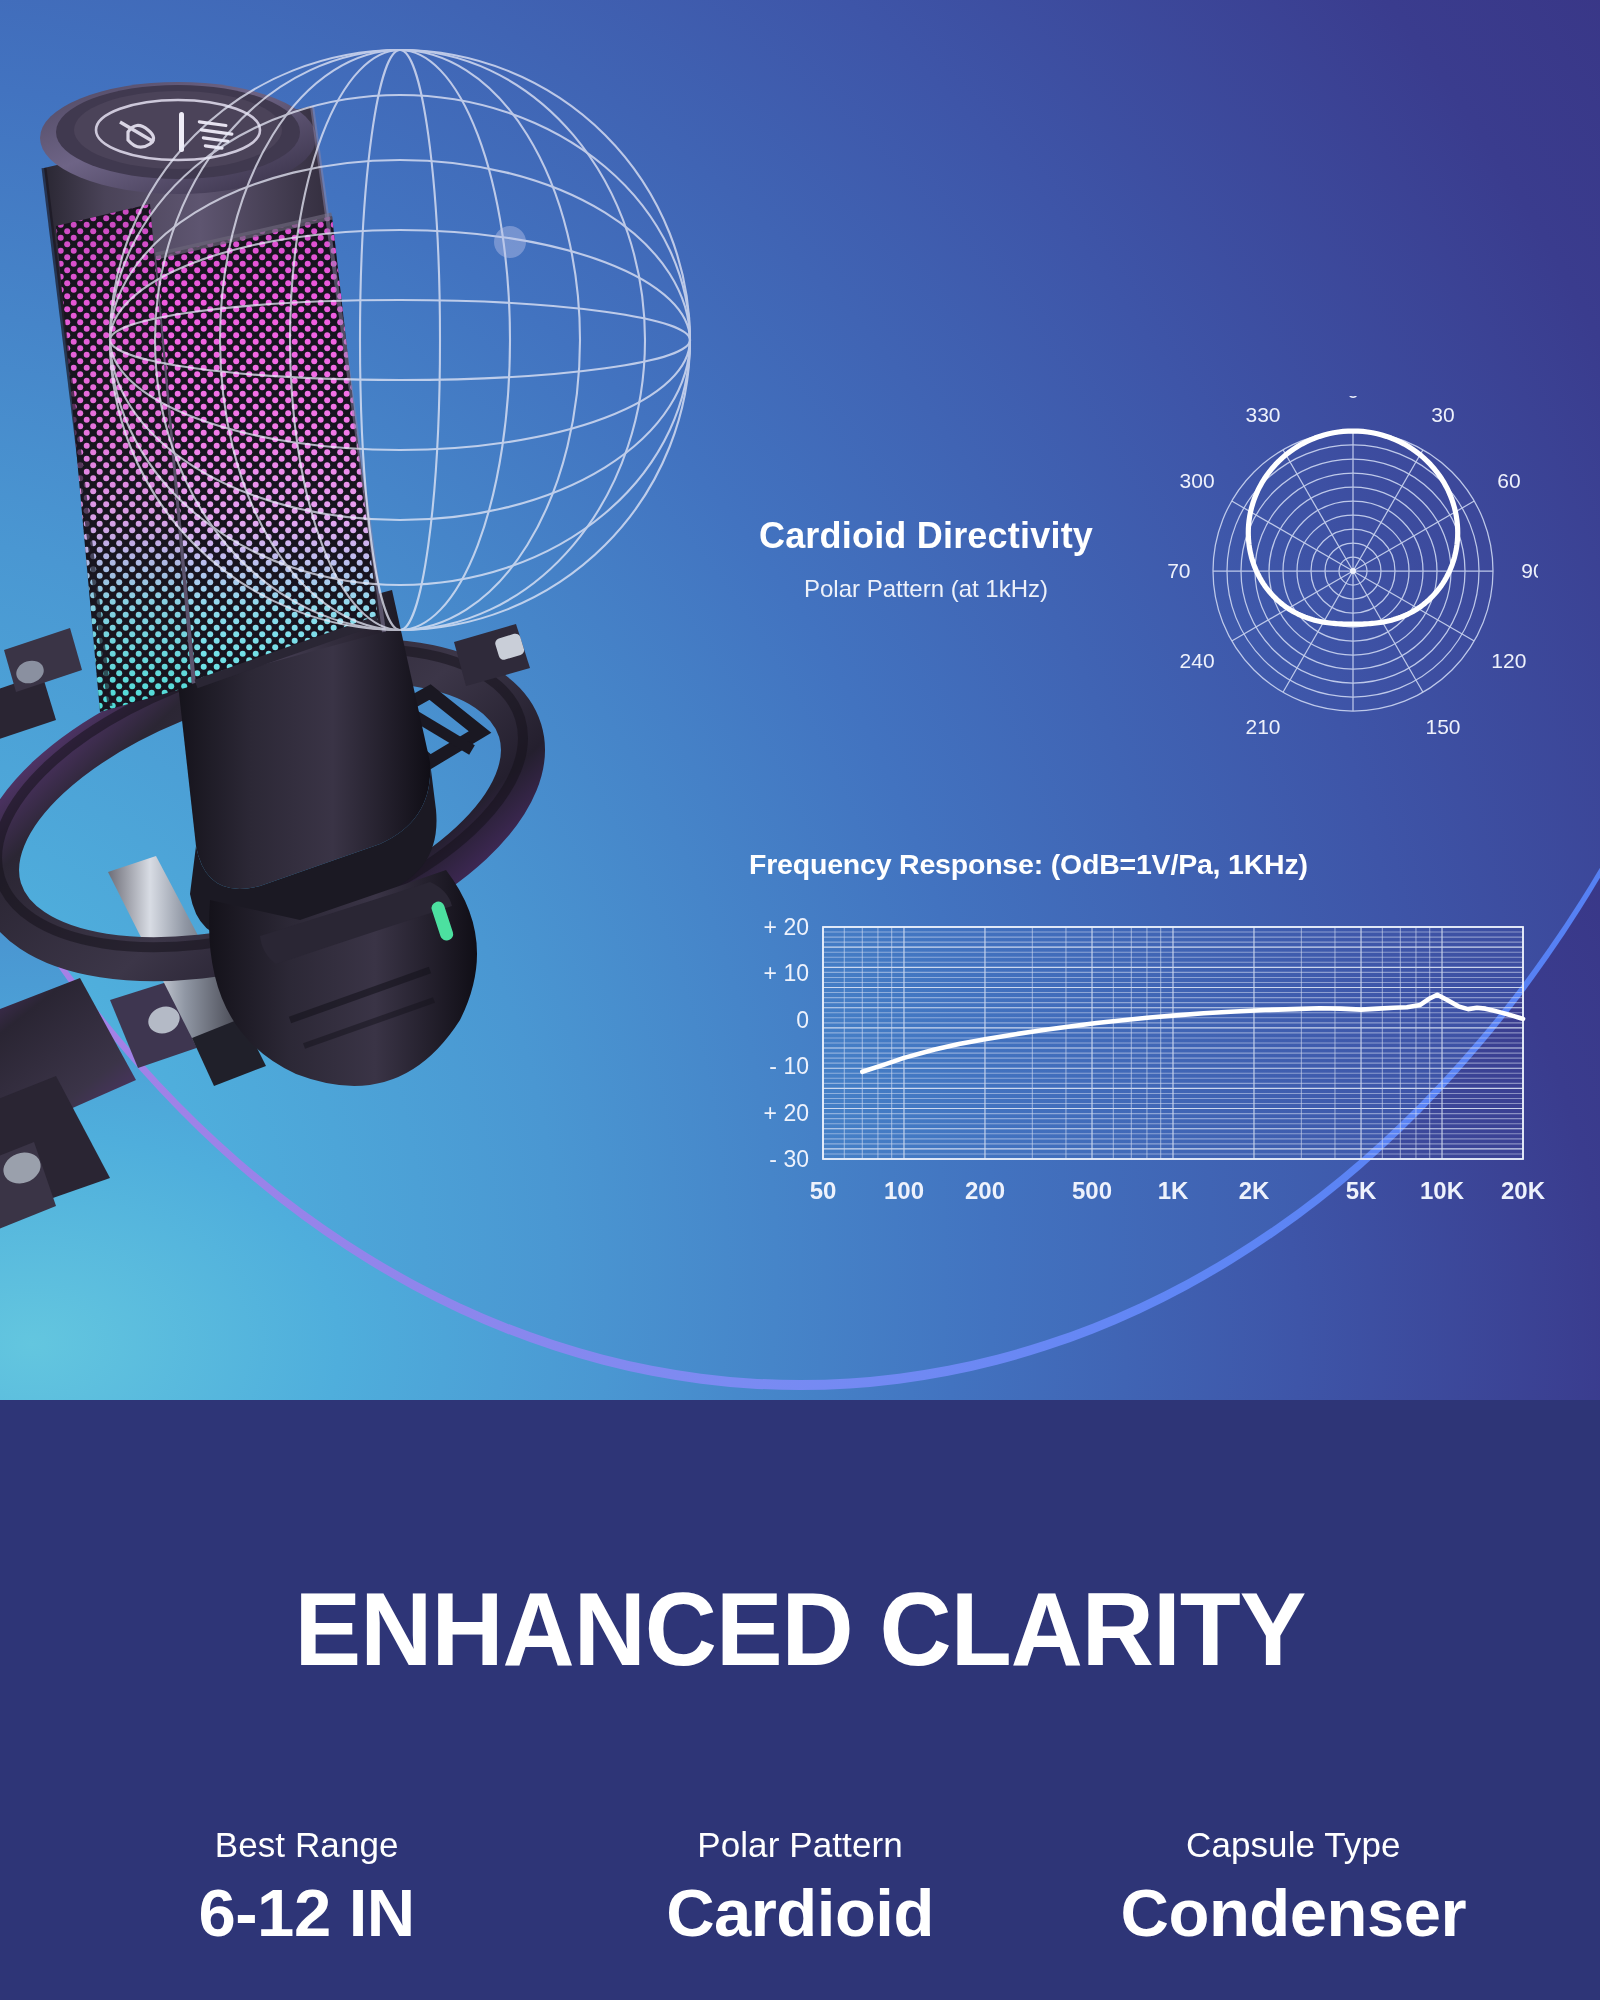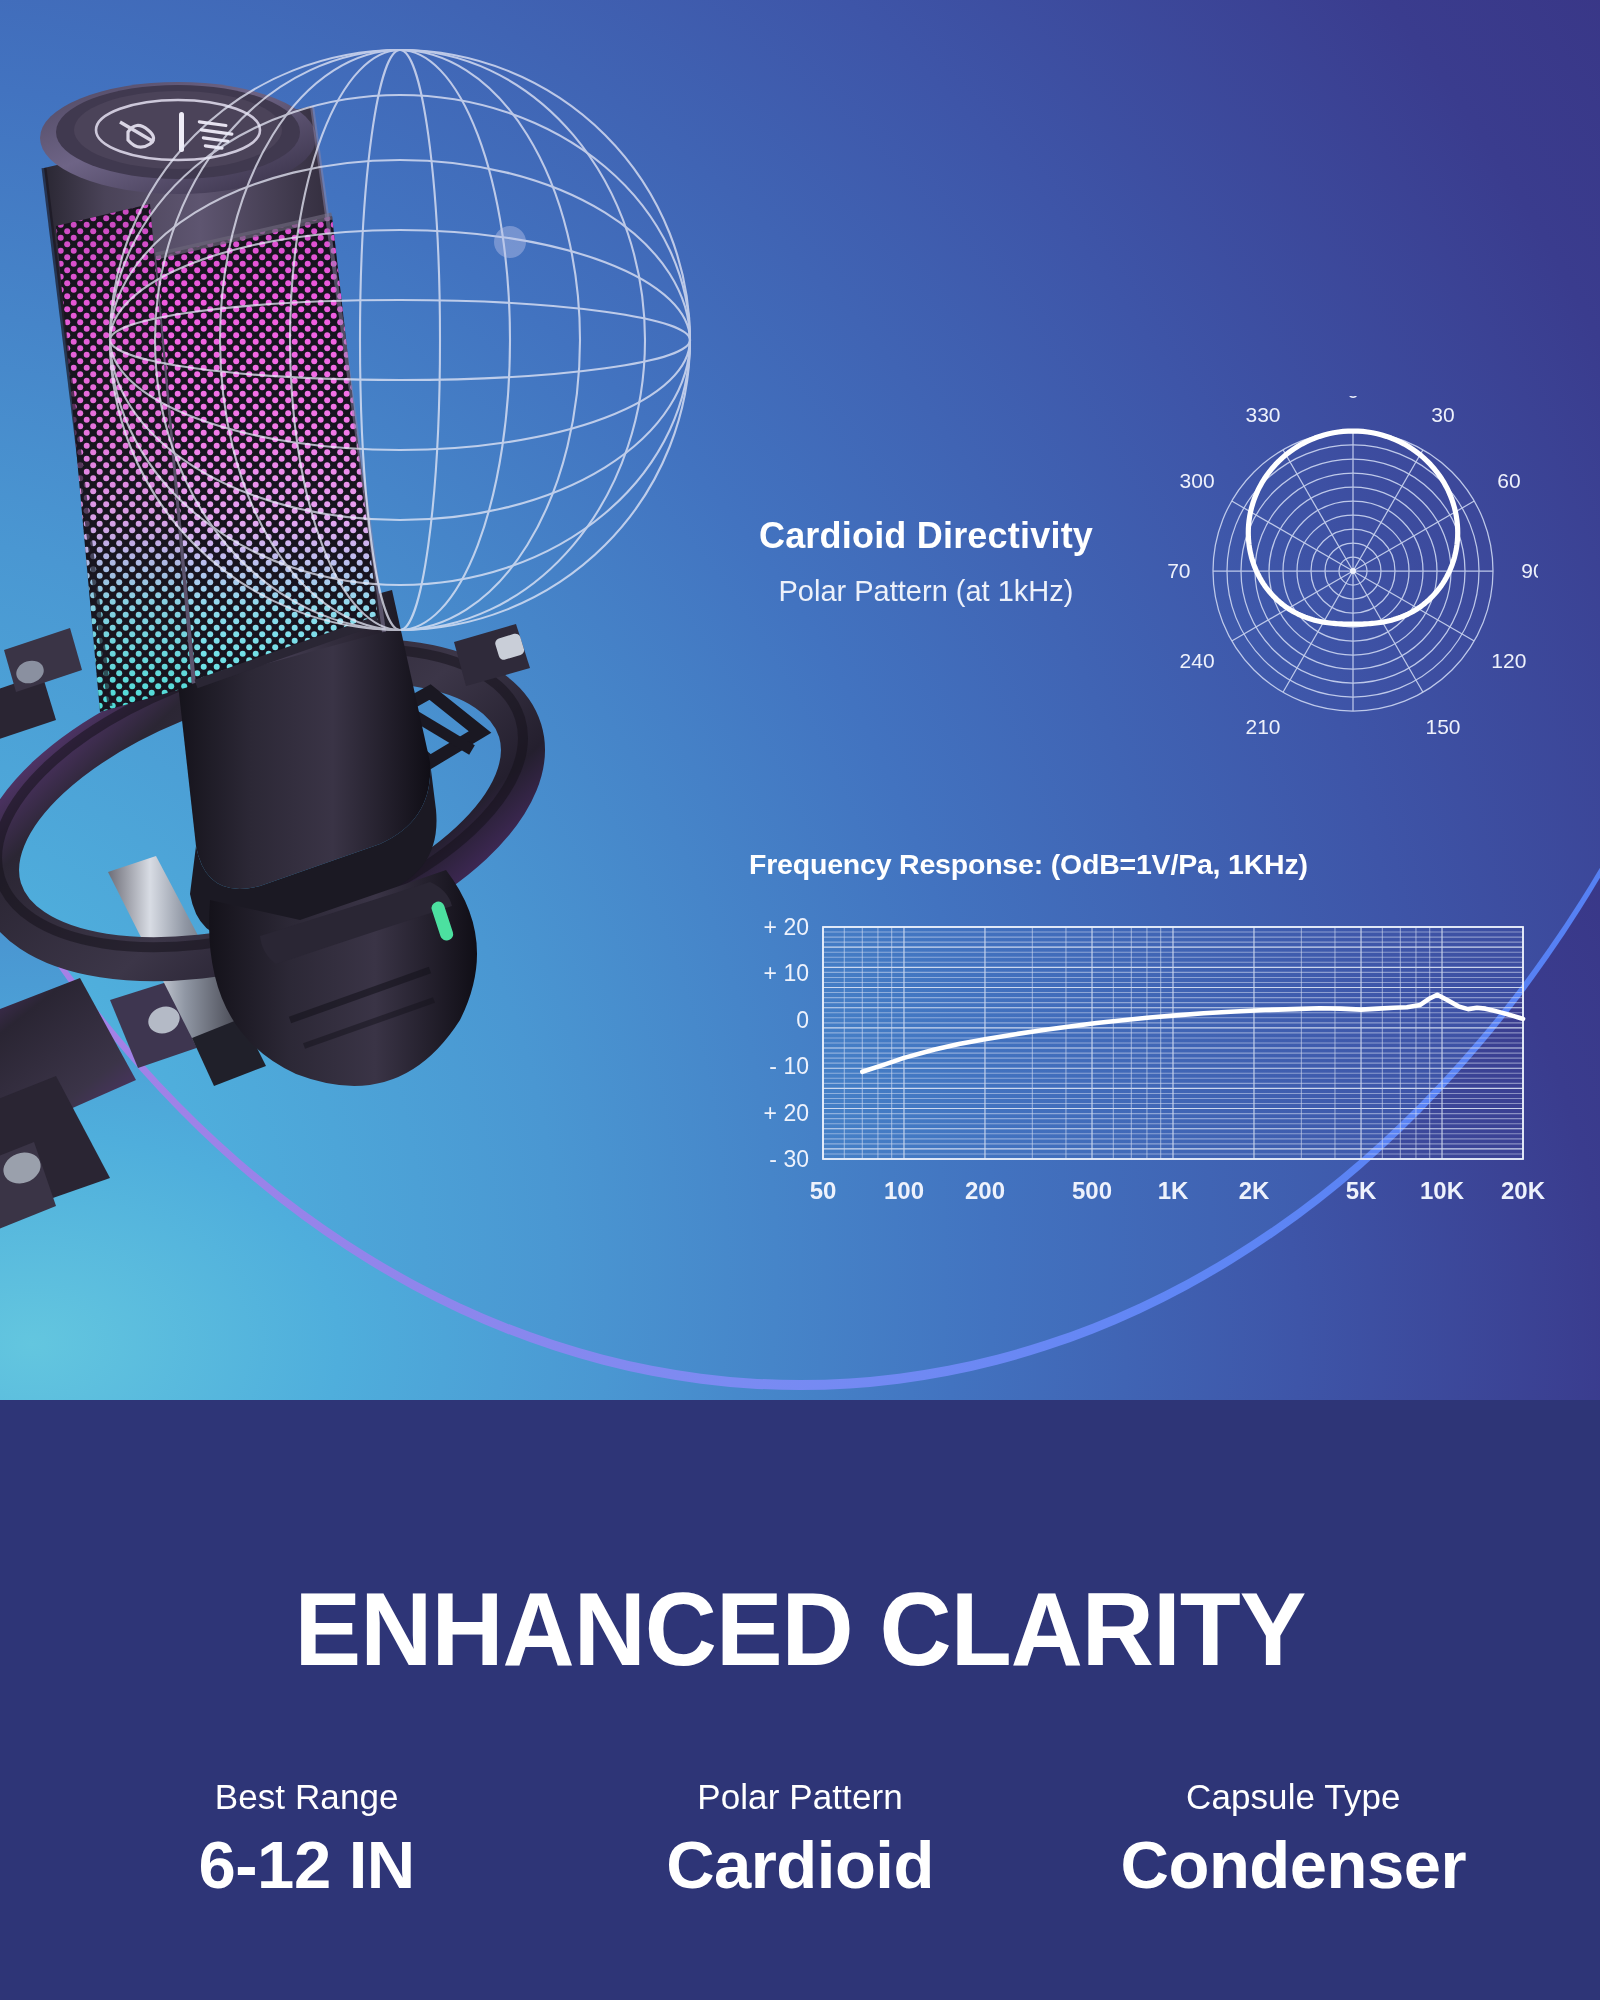--- a/index.html
+++ b/index.html
@@ -52,7 +52,7 @@
   }
   .polar-sub{
     position:absolute;left:700px;top:575px;width:452px;text-align:center;
-    color:#EDF1FA;font-size:29px;font-weight:400;
+    color:#EDF1FA;font-size:24px;font-weight:400;
   }
   .polar-chart{position:absolute;left:1168px;top:396px;width:370px;height:340px;}
 

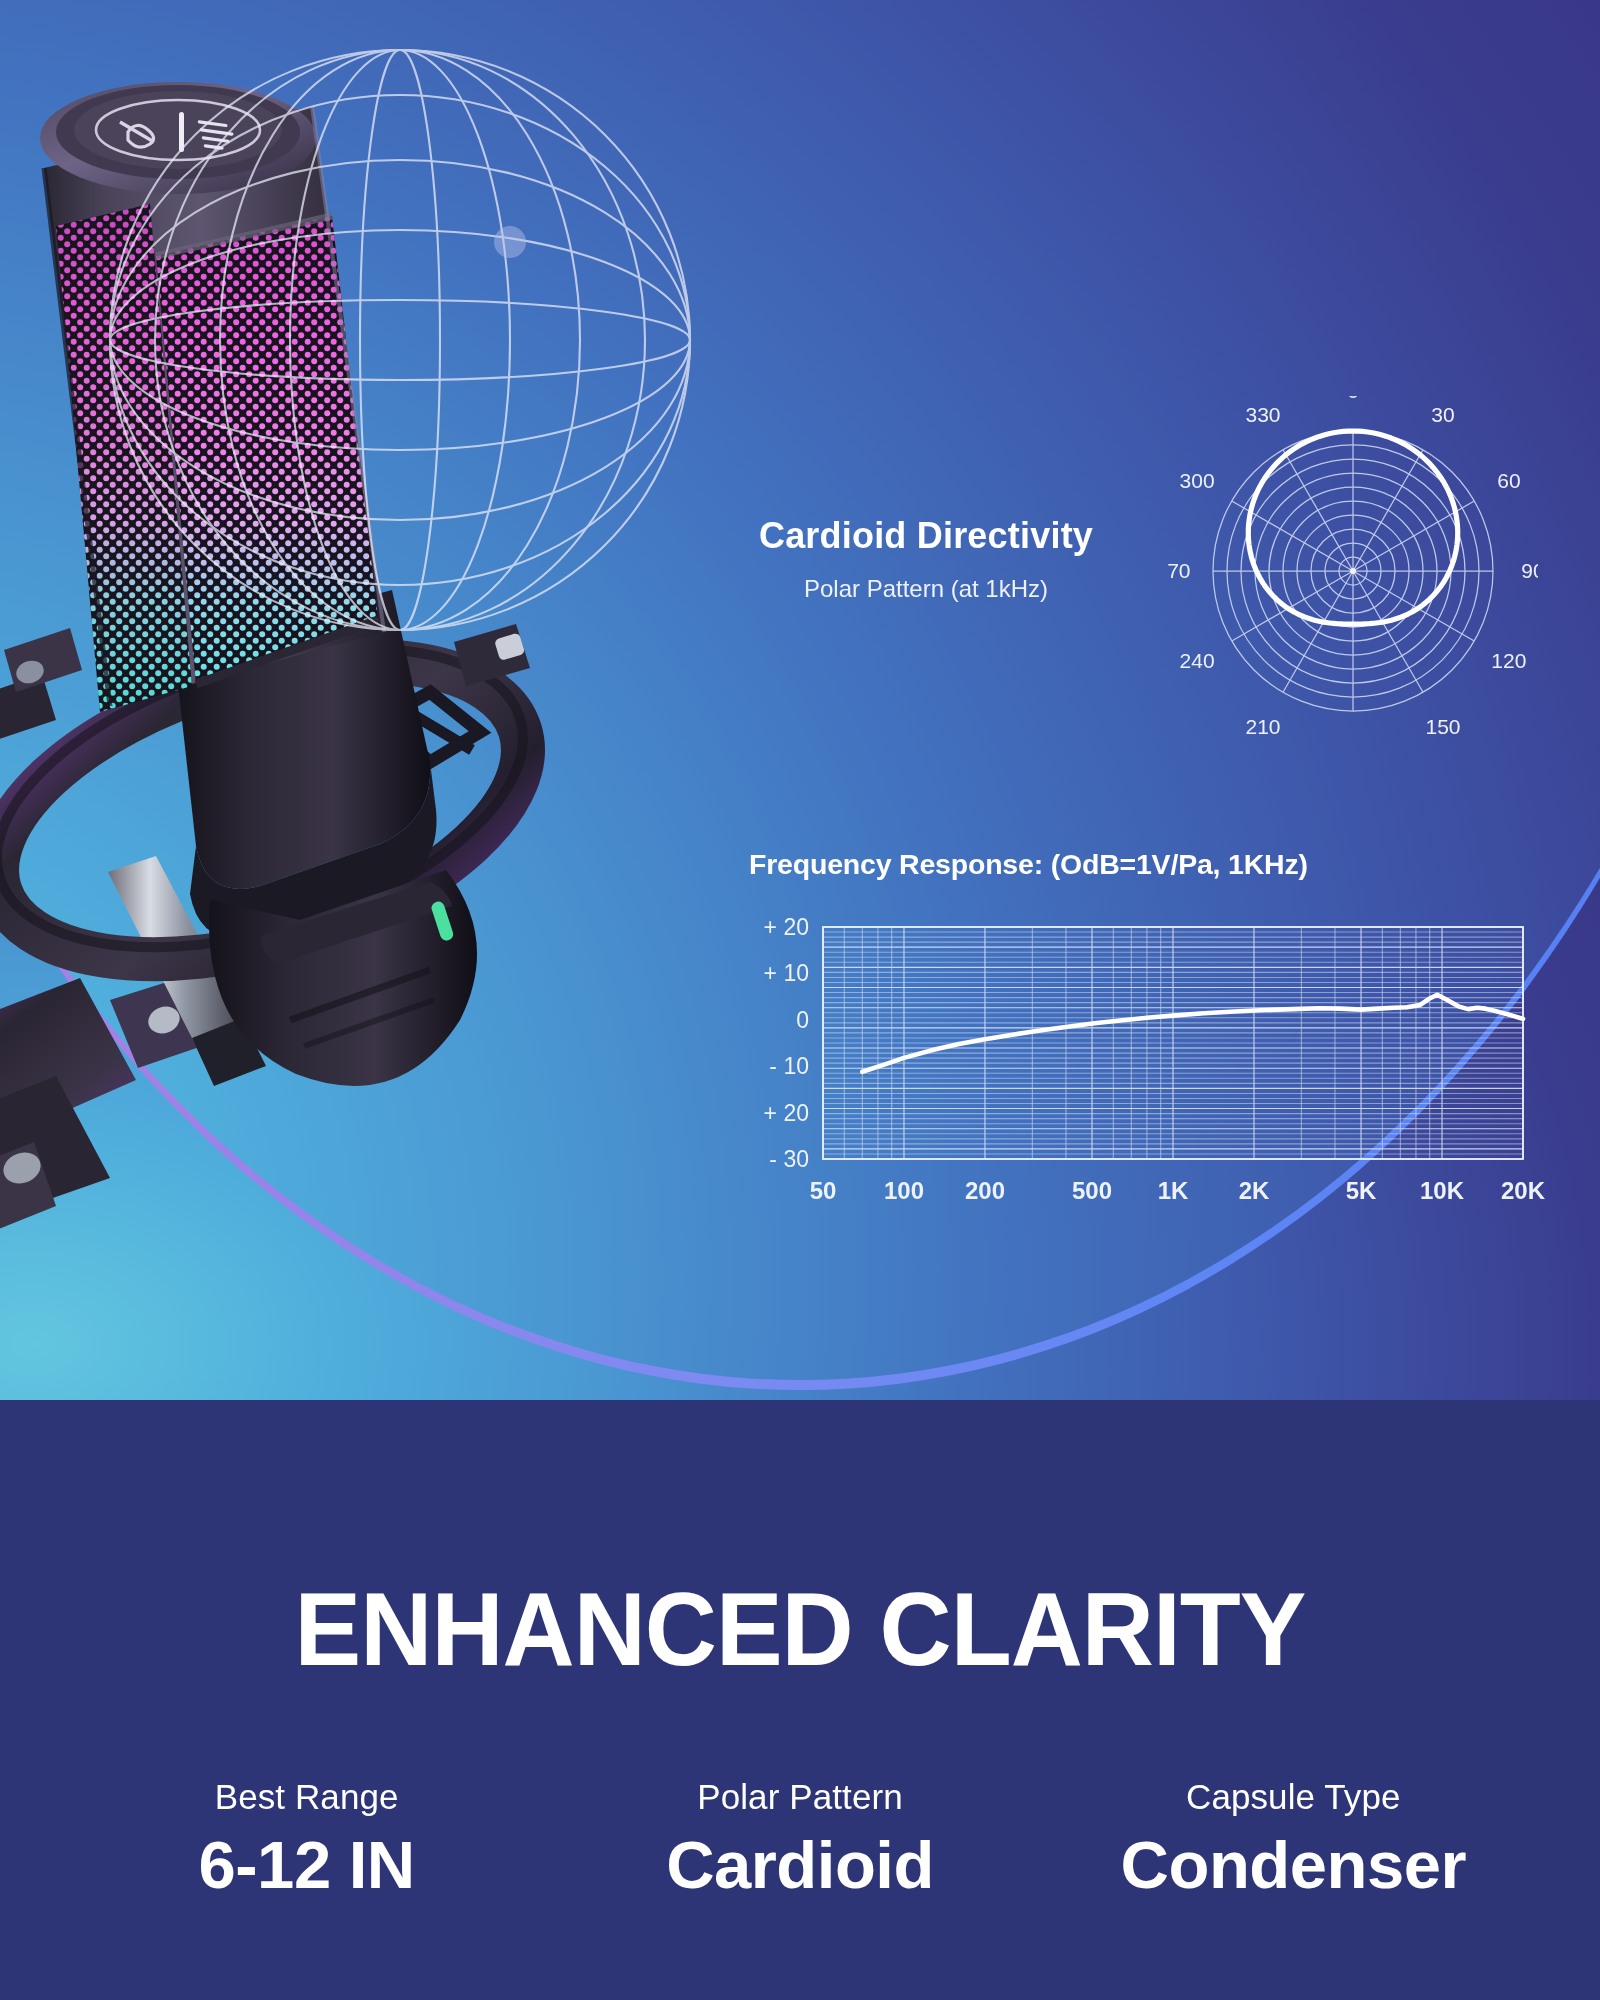--- a/index.html
+++ b/index.html
@@ -74,7 +74,7 @@
     display:flex;justify-content:space-between;align-items:flex-start;
   }
   .spec{flex:1;text-align:center;color:#fff;}
-  .spec-label{font-size:35px;font-weight:400;line-height:1.25;letter-spacing:.1px;}
+  .spec-label{font-size:35px;font-weight:400;line-height:1.25;letter-spacing:.1px;margin-top:48px;}
   .spec-value{font-size:67px;font-weight:bold;line-height:1.2;margin-top:6px;letter-spacing:-.5px;}
 </style>
 </head>

